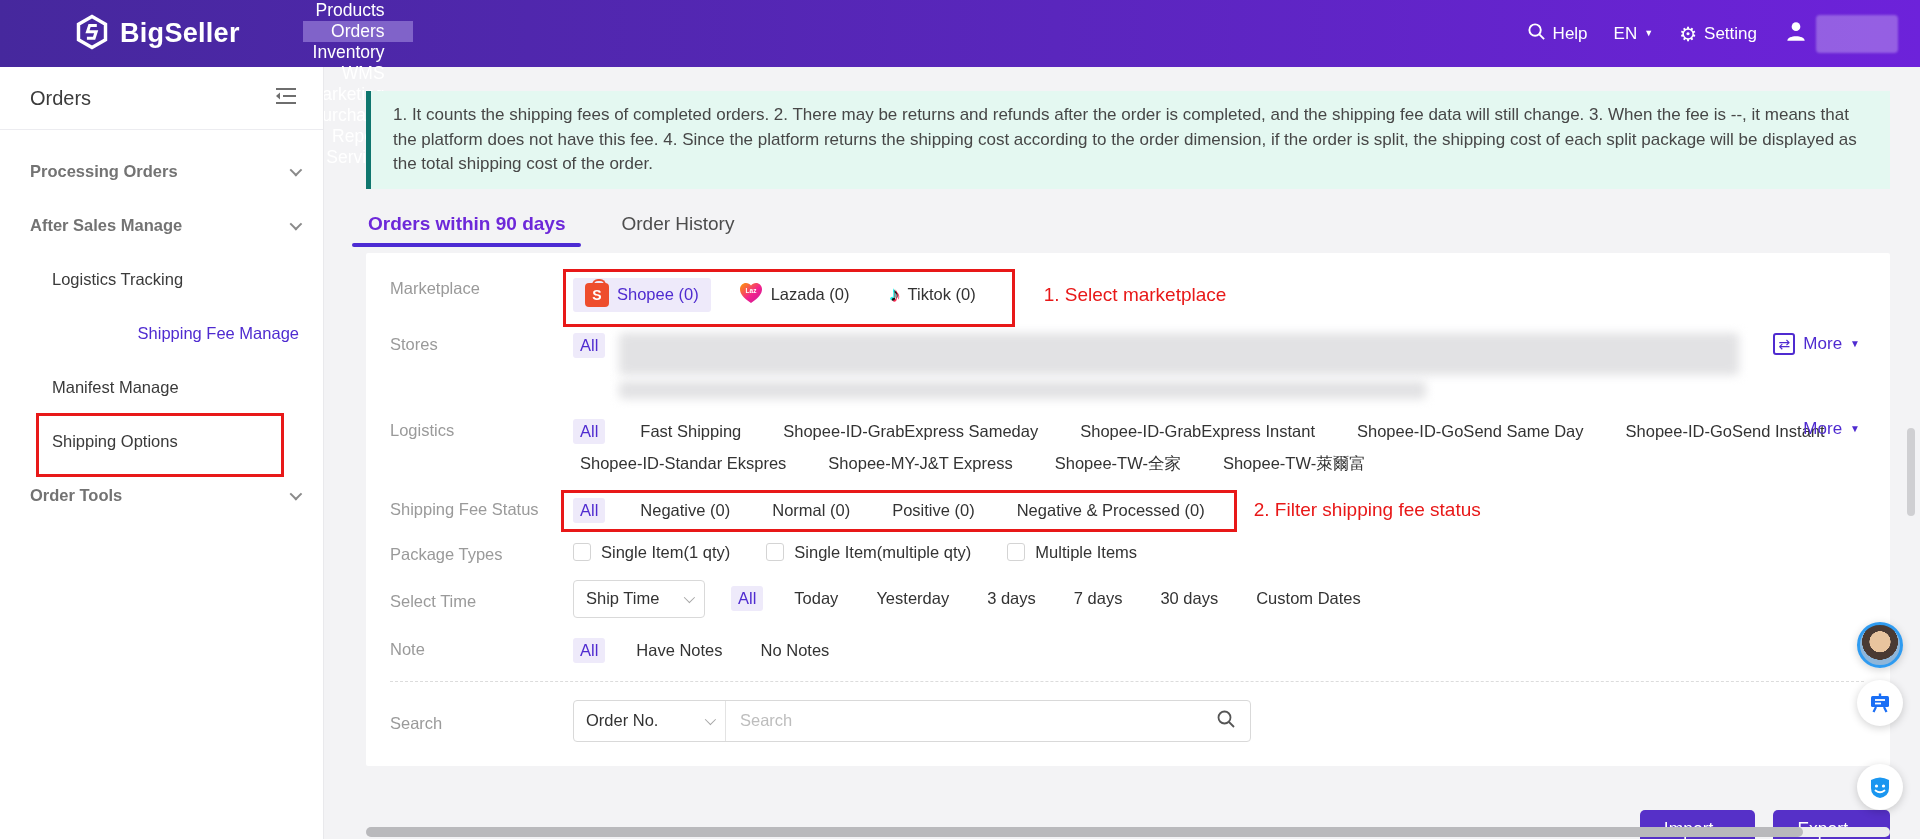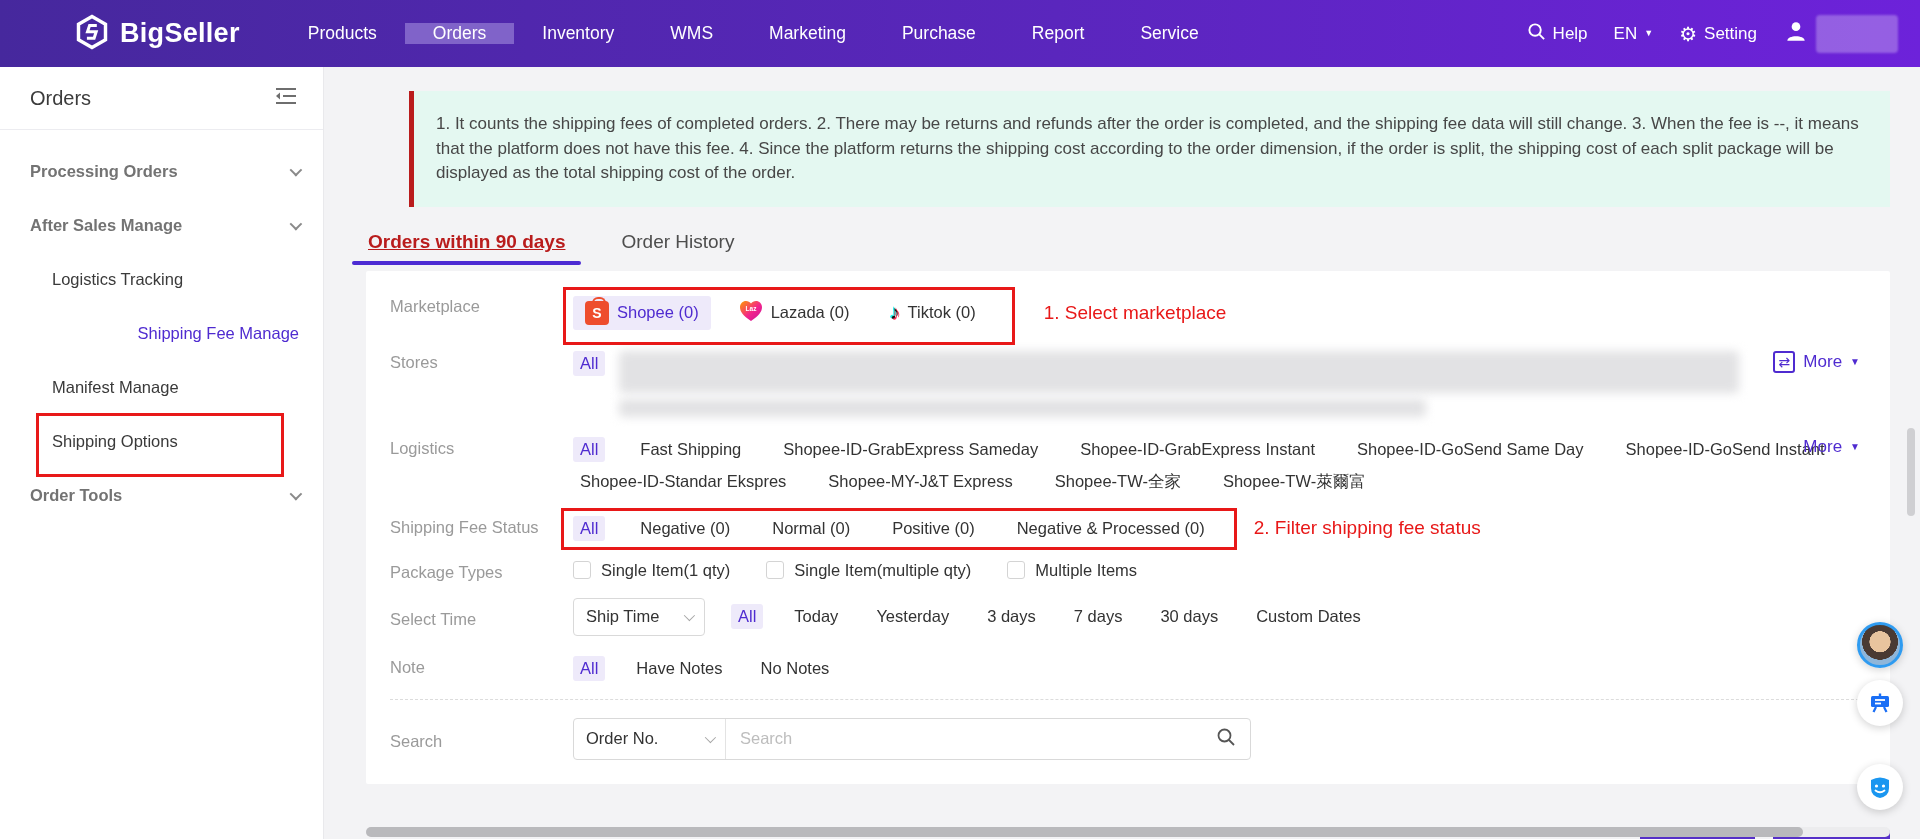--- a/index.html
+++ b/index.html
@@ -12,7 +12,7 @@
   .nav-left { display:flex; align-items:stretch; }
   .brand { display:flex; align-items:center; gap:10px; padding:0 40px 0 74px; }
   .brand-text { font-size:27px; font-weight:700; letter-spacing:.3px; }
-  .nav-items { display:flex; align-items:center; }
+  .nav-items { display:flex; align-items:flex-end;flex-direction:column; }
   .nav-item { display:flex; align-items:center; padding:0 28px; font-size:17.5px; cursor:pointer; }
   .nav-item.active { background:#8063c9; }
   .nav-right { display:flex; align-items:center; gap:26px; padding-right:22px; font-size:17px; }

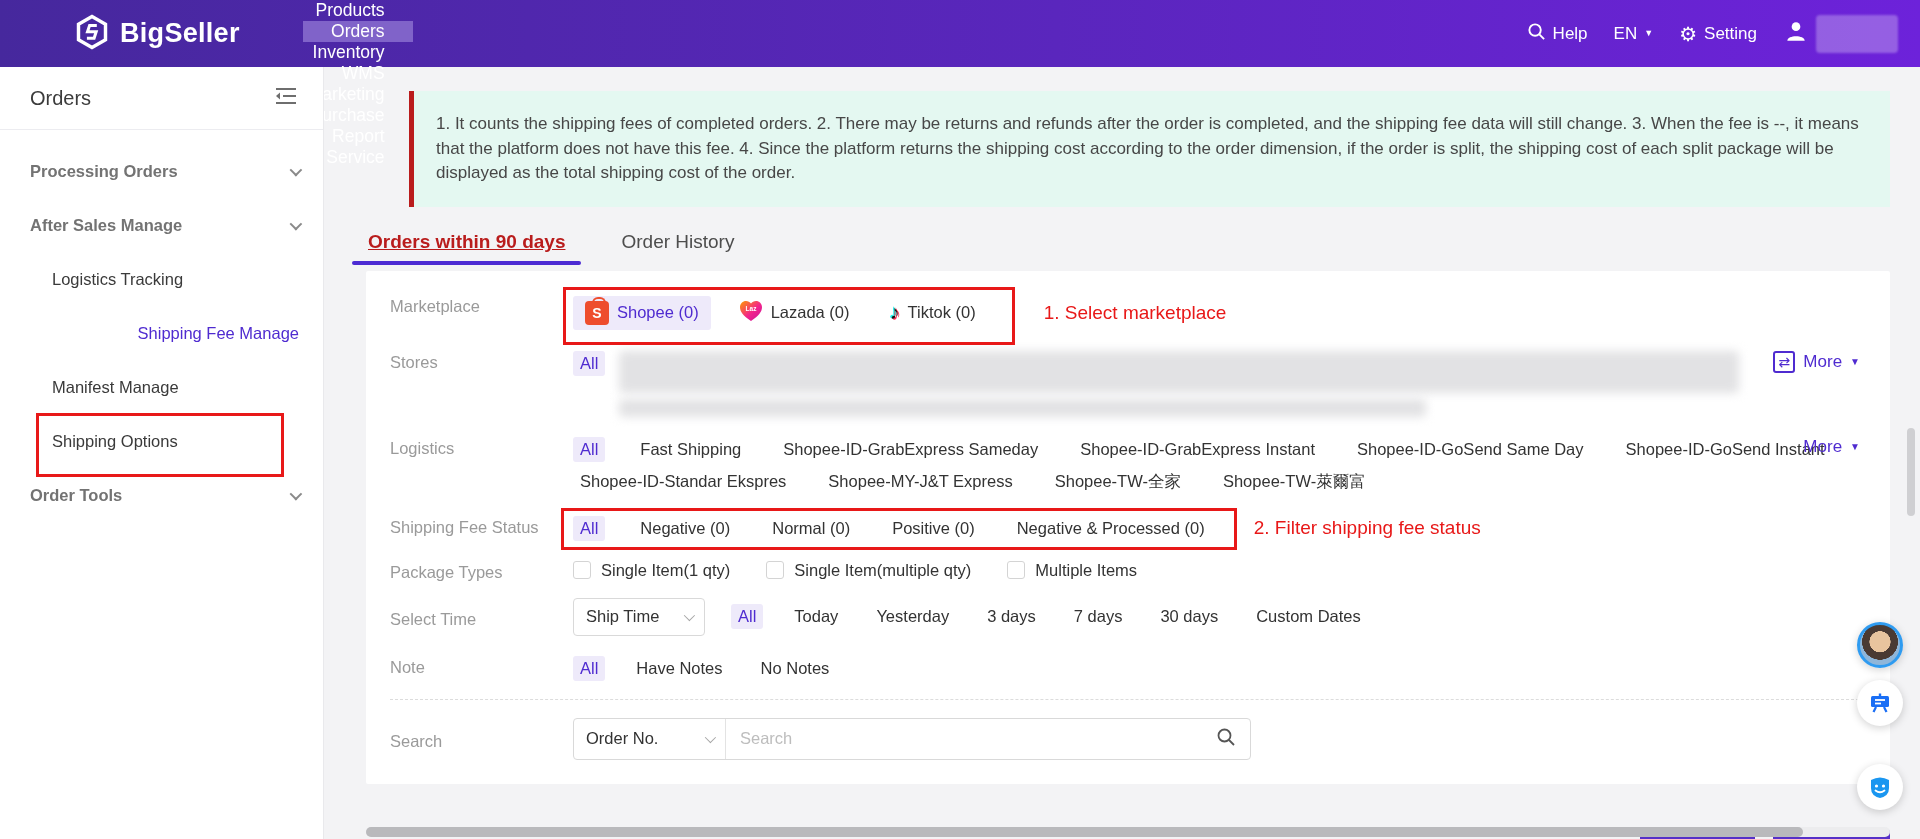--- a/index.html
+++ b/index.html
@@ -47,8 +47,8 @@
     border:3px solid #e81818; z-index:3; pointer-events:none; }
 
   
-  .banner { background:#e4f8f1; border-left:5px solid #b91c1c; padding:21px 22px;
-    font-size:17px; line-height:1.45; color:#474747;margin-left:43px; }
+  .banner { background:#e4f8f1; border-left:5px solid #0f766e; padding:12px 22px;
+    font-size:17px; line-height:1.45; color:#474747; }
 
   
   .tabs { display:flex; gap:56px; margin:24px 0 0 2px; }

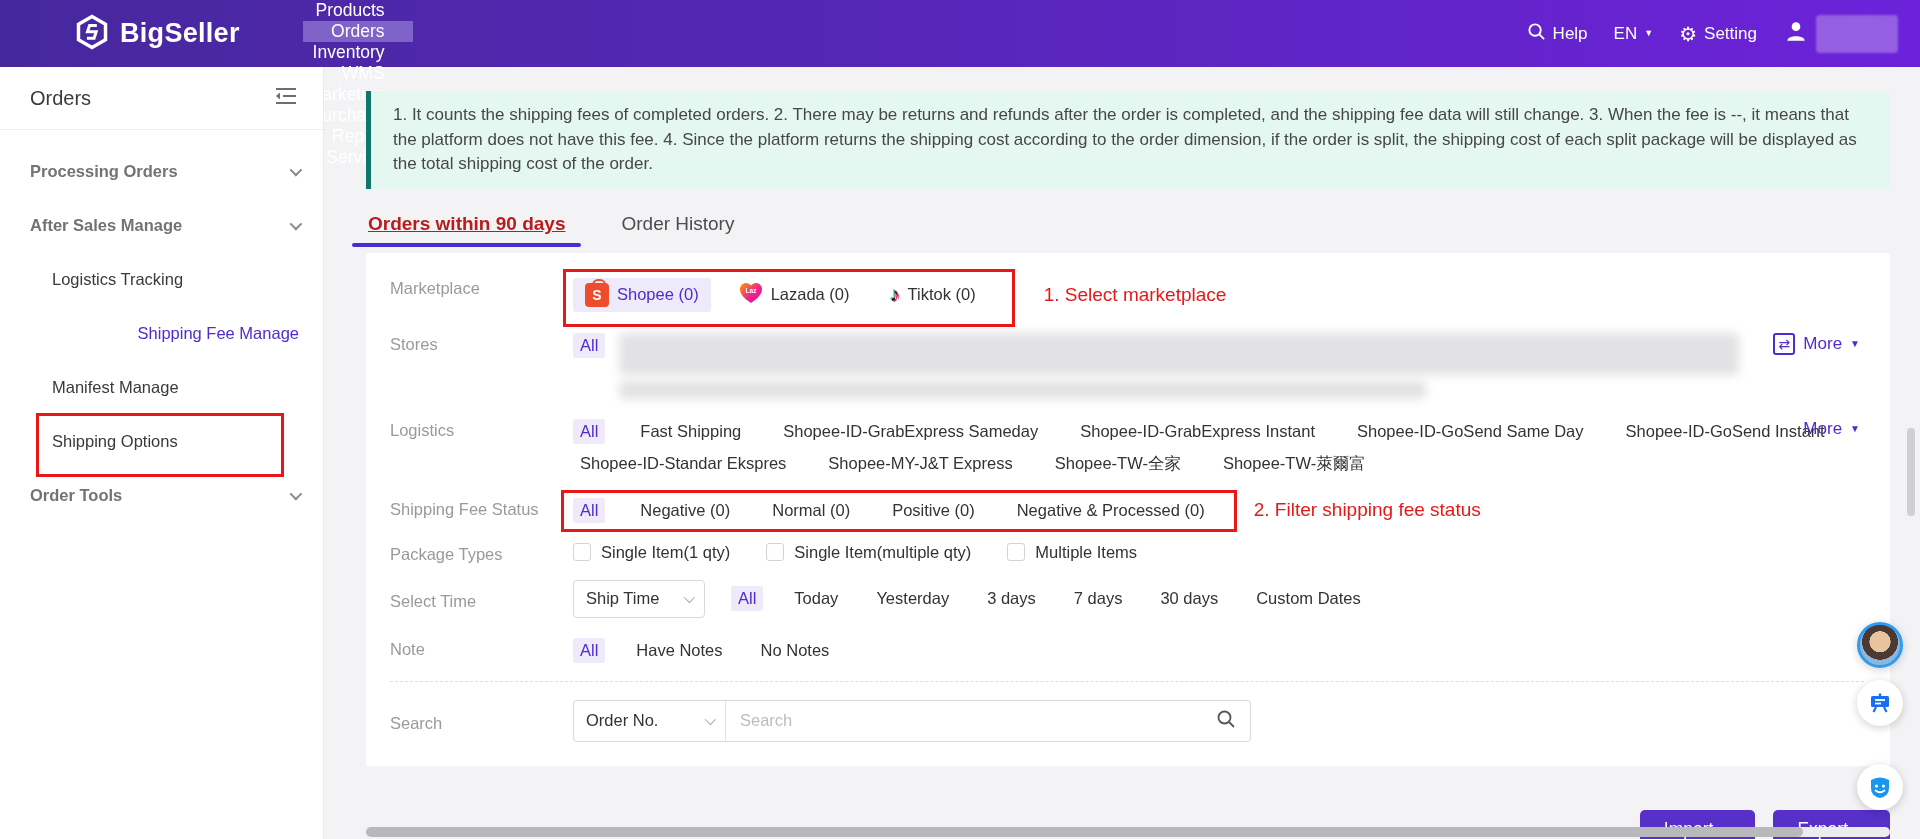--- a/index.html
+++ b/index.html
@@ -53,7 +53,7 @@
   
   .tabs { display:flex; gap:56px; margin:24px 0 0 2px; }
   .tab { font-size:19px; padding-bottom:12px; cursor:pointer; color:#4d4d4d; position:relative; }
-  .tab.active { color:#b91c1c; font-weight:700;text-decoration:underline; }
+  .tab.active { color:#6d28d9; font-weight:700; }
   .tab.active::after { content:""; position:absolute; left:-16px; right:-16px; bottom:0;
     height:4px; border-radius:2px; background:#4c2bd3; }
 

